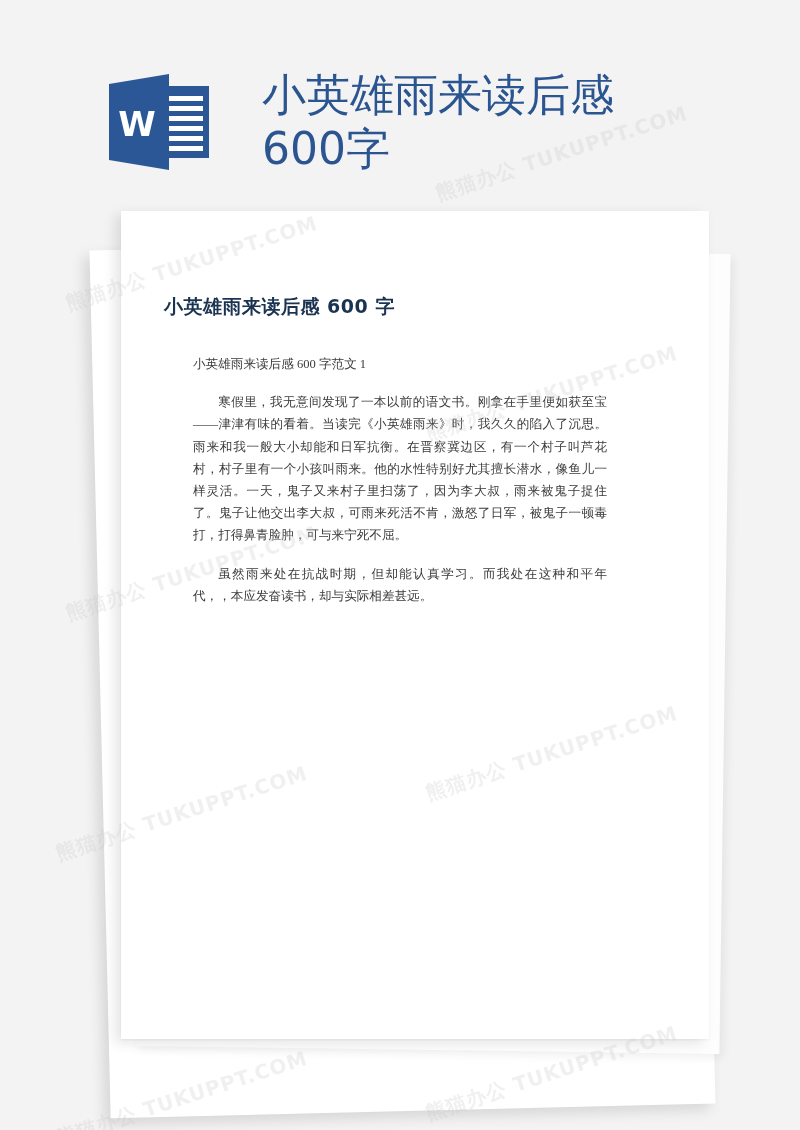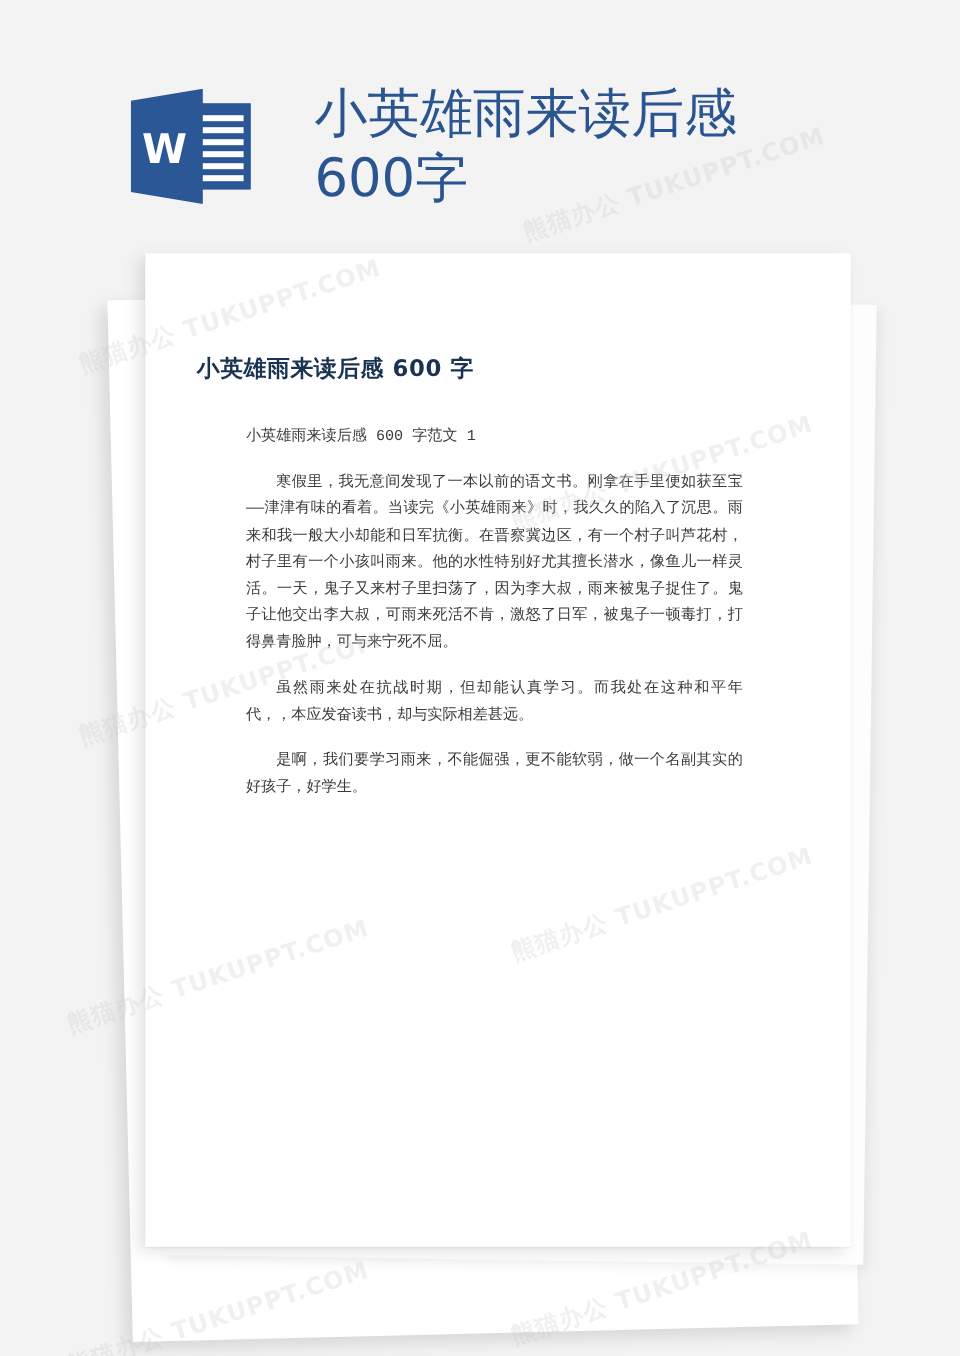--- a/index.html
+++ b/index.html
@@ -42,8 +42,8 @@
     font-size: 19px; color: #1a3350; letter-spacing: 0.5px; padding-left: 43px;
   }
   .body-text {
-    position: absolute; left: 84px; top: 142px; width: 414px;
-    font-family: Liberation Mono, monospace;
+    position: absolute; left: 72px; top: 142px; width: 414px;
+    font-family: Liberation Serif, serif;
     font-size: 12.6px; line-height: 22.2px; color: #3a3a3a;
     text-align: justify;
   }

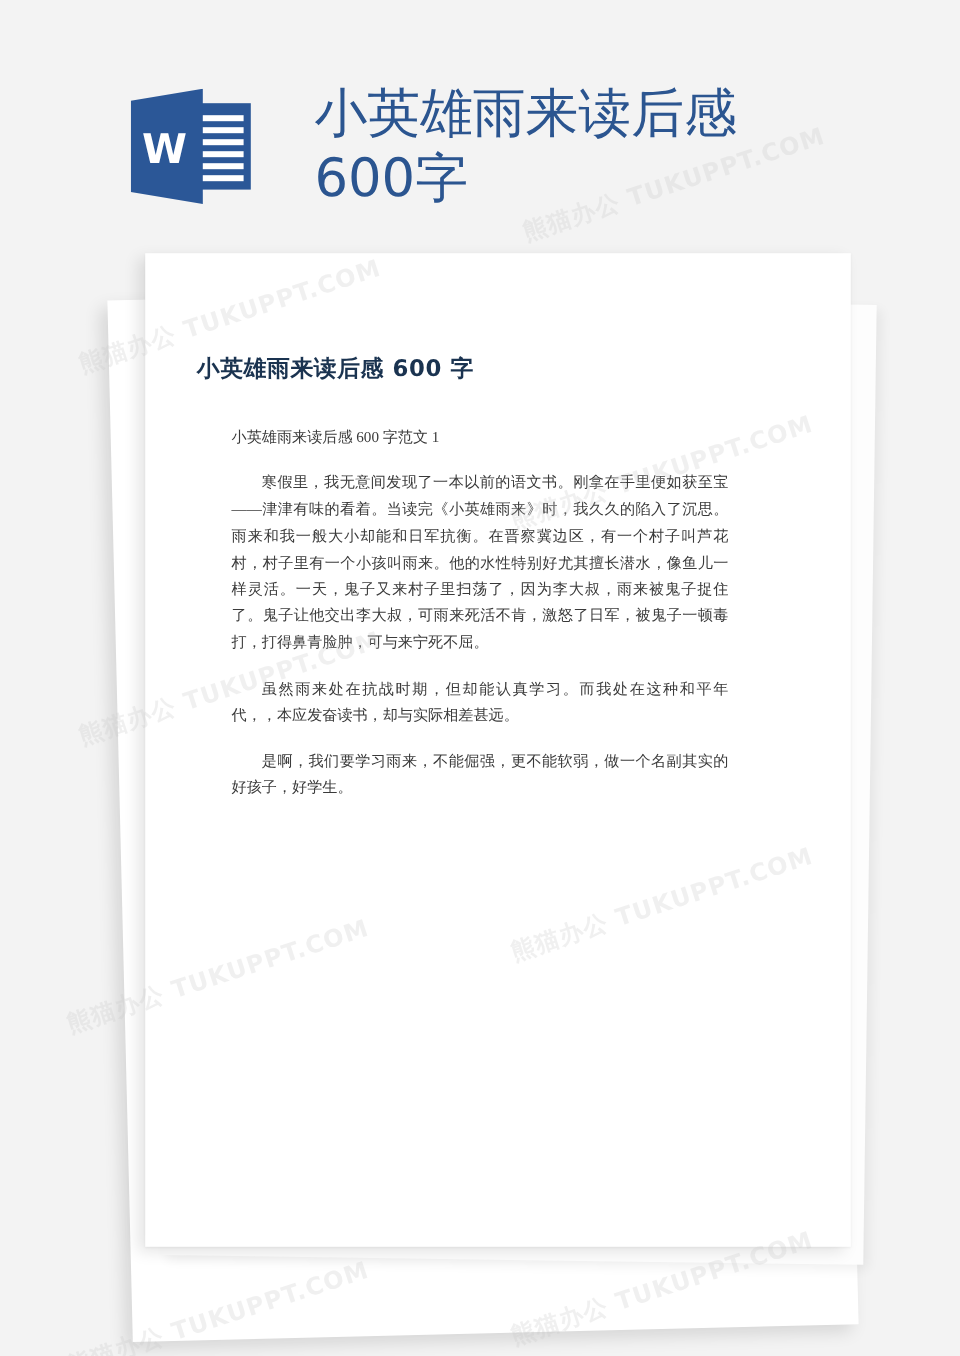--- a/index.html
+++ b/index.html
@@ -85,7 +85,6 @@
     <p class="sub">小英雄雨来读后感 600 字范文 1</p>
     <p>寒假里，我无意间发现了一本以前的语文书。刚拿在手里便如获至宝——津津有味的看着。当读完《小英雄雨来》时，我久久的陷入了沉思。雨来和我一般大小却能和日军抗衡。在晋察冀边区，有一个村子叫芦花村，村子里有一个小孩叫雨来。他的水性特别好尤其擅长潜水，像鱼儿一样灵活。一天，鬼子又来村子里扫荡了，因为李大叔，雨来被鬼子捉住了。鬼子让他交出李大叔，可雨来死活不肯，激怒了日军，被鬼子一顿毒打，打得鼻青脸肿，可与来宁死不屈。</p>
     <p>虽然雨来处在抗战时期，但却能认真学习。而我处在这种和平年代，，本应发奋读书，却与实际相差甚远。</p>
-    <p style="margin-bottom:0">是啊，我们要学习雨来，不能倔强，更不能软弱，做一个名副其实的好孩子，好学生。</p>
   </div>
 </div>
 

